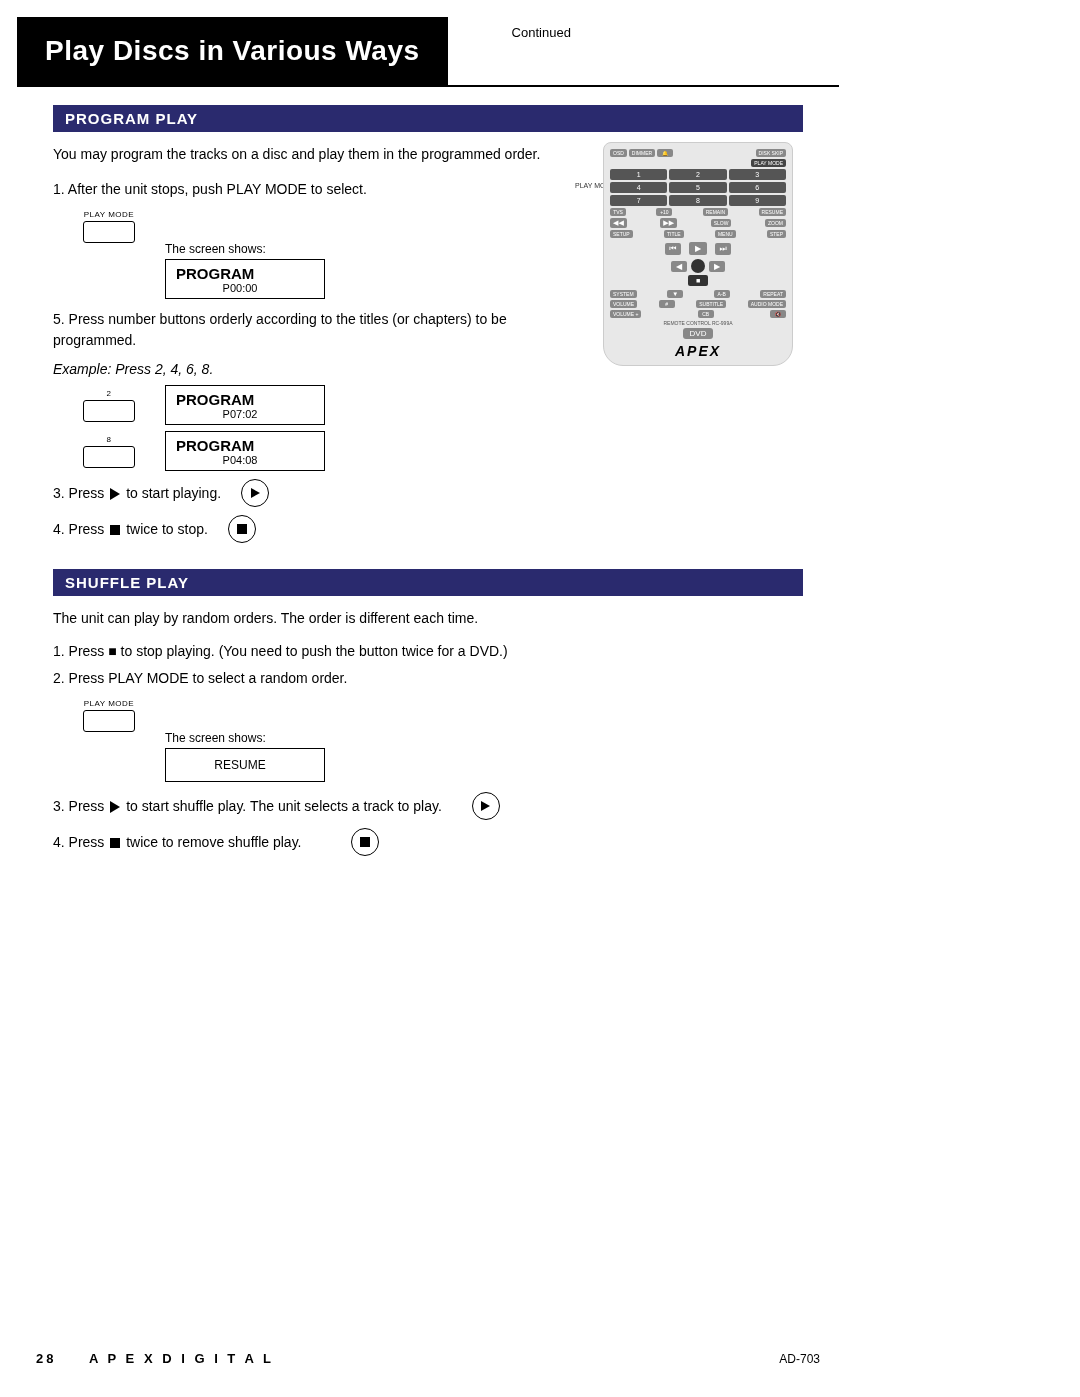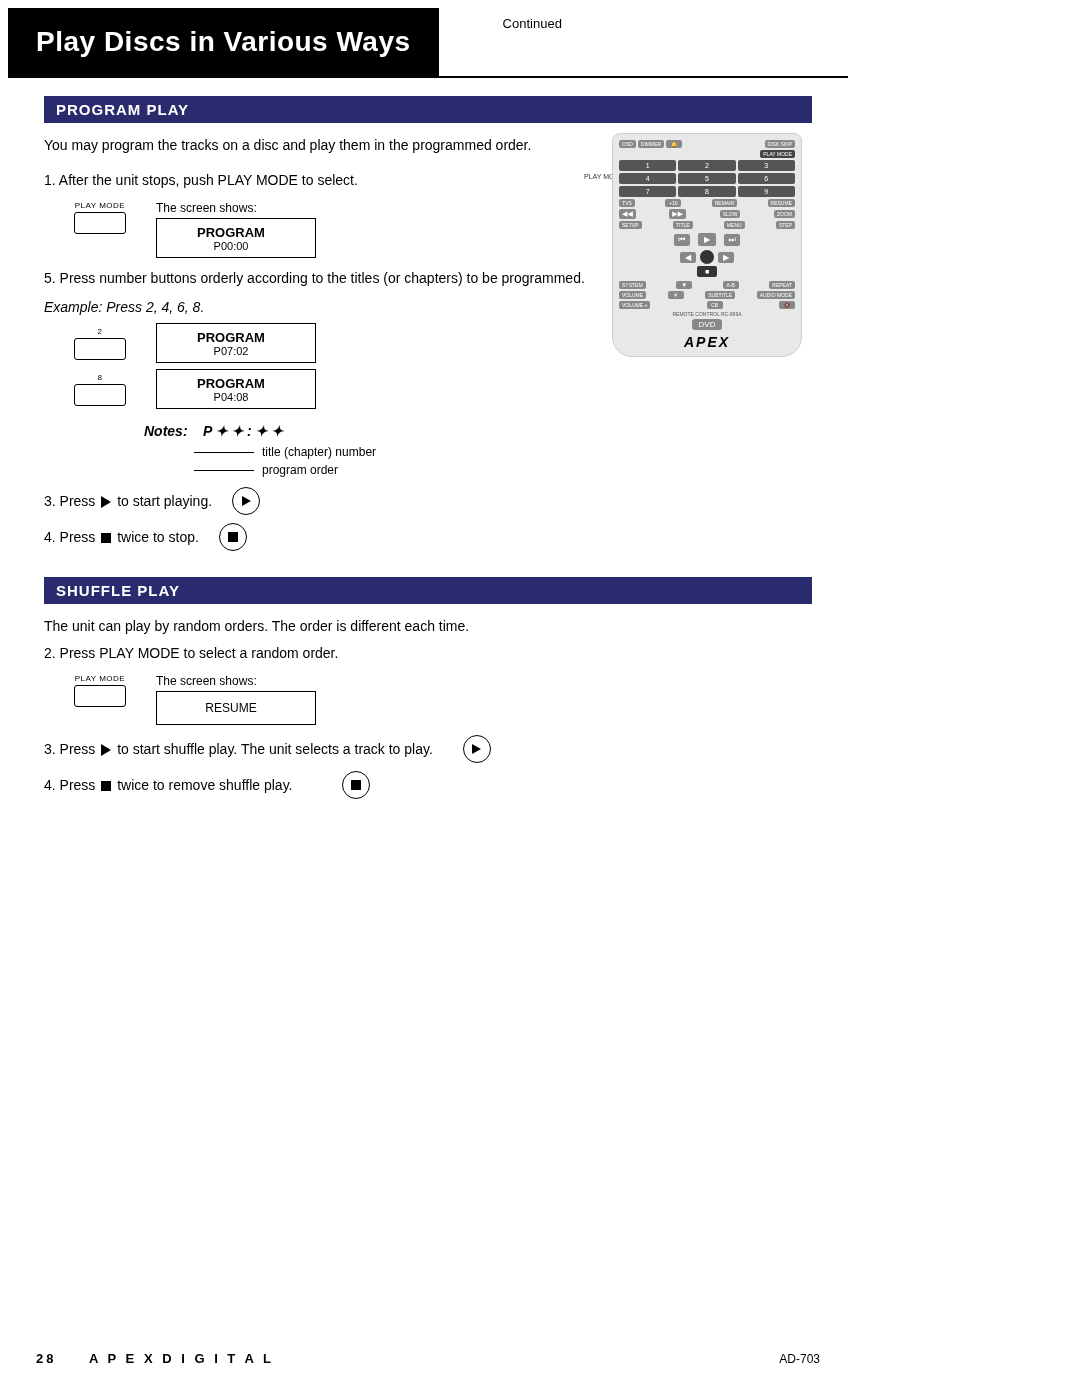--- a/index.html
+++ b/index.html
@@ -16,7 +16,7 @@
     .page-wrapper {
       width: 856px;
       min-height: 1397px;
-      padding: 8px;
+      padding: 17px;
       position: relative;
     }
 

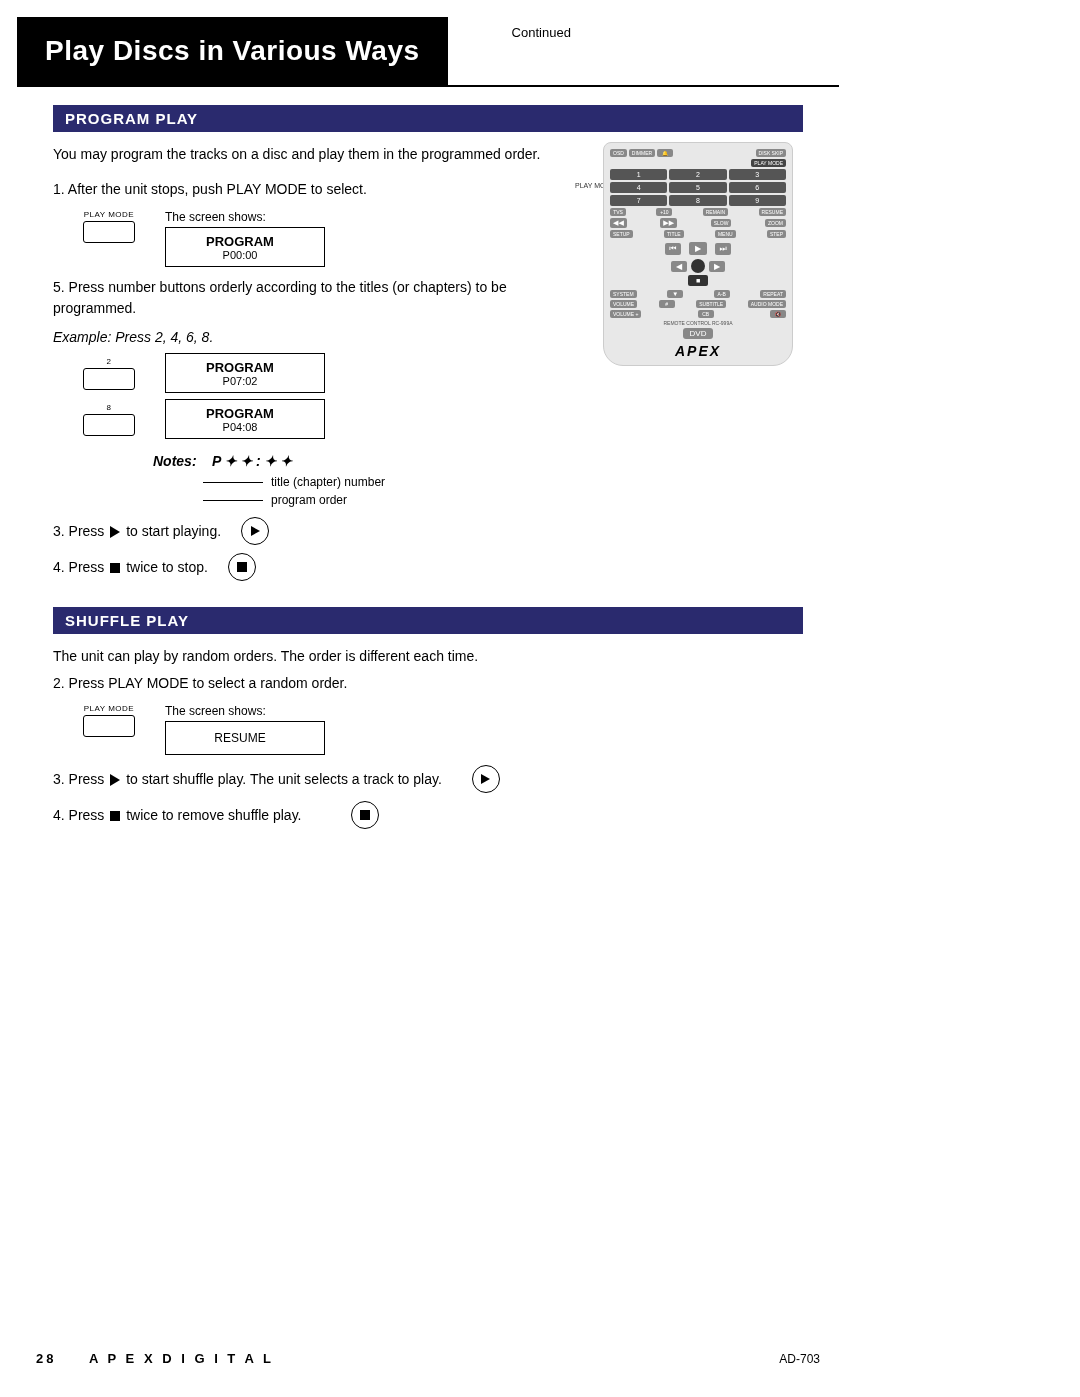--- a/index.html
+++ b/index.html
@@ -148,6 +148,7 @@
       font-size: 12px;
       margin-bottom: 3px;
       color: #000;
+      margin-top: 32px;
     }
 
     .screen-box {

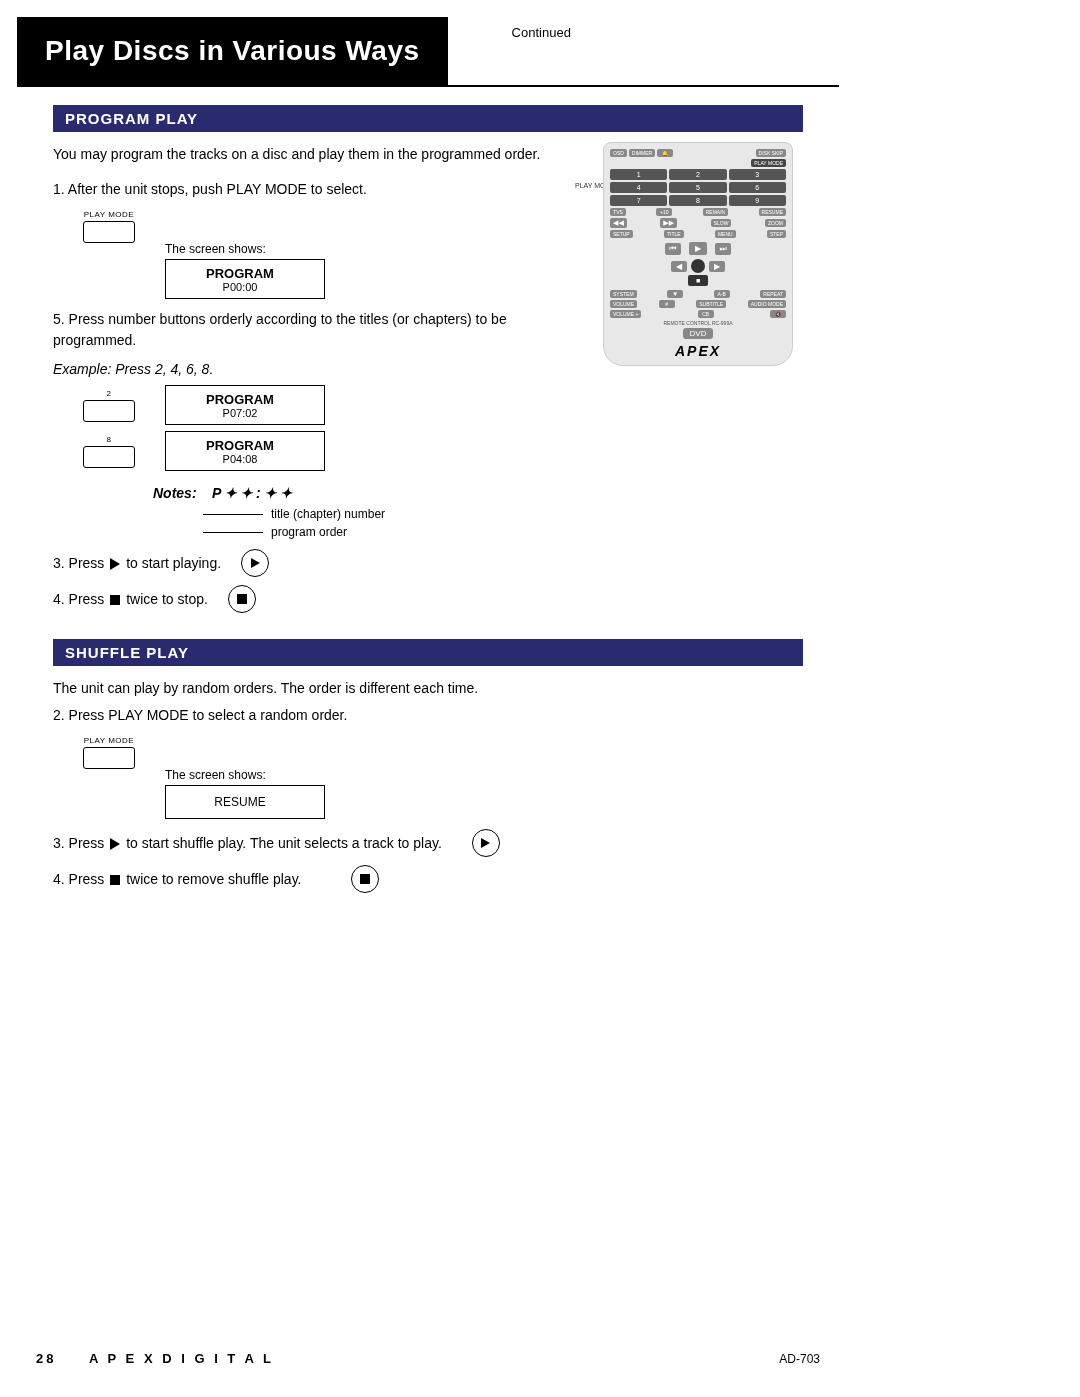--- a/index.html
+++ b/index.html
@@ -162,9 +162,8 @@
     }
 
     .screen-box .screen-line1 {
-      font-size: 13px;
+      font-size: 15px;
       font-weight: bold;
-      text-align: center;
     }
 
     .screen-box .screen-line2 {

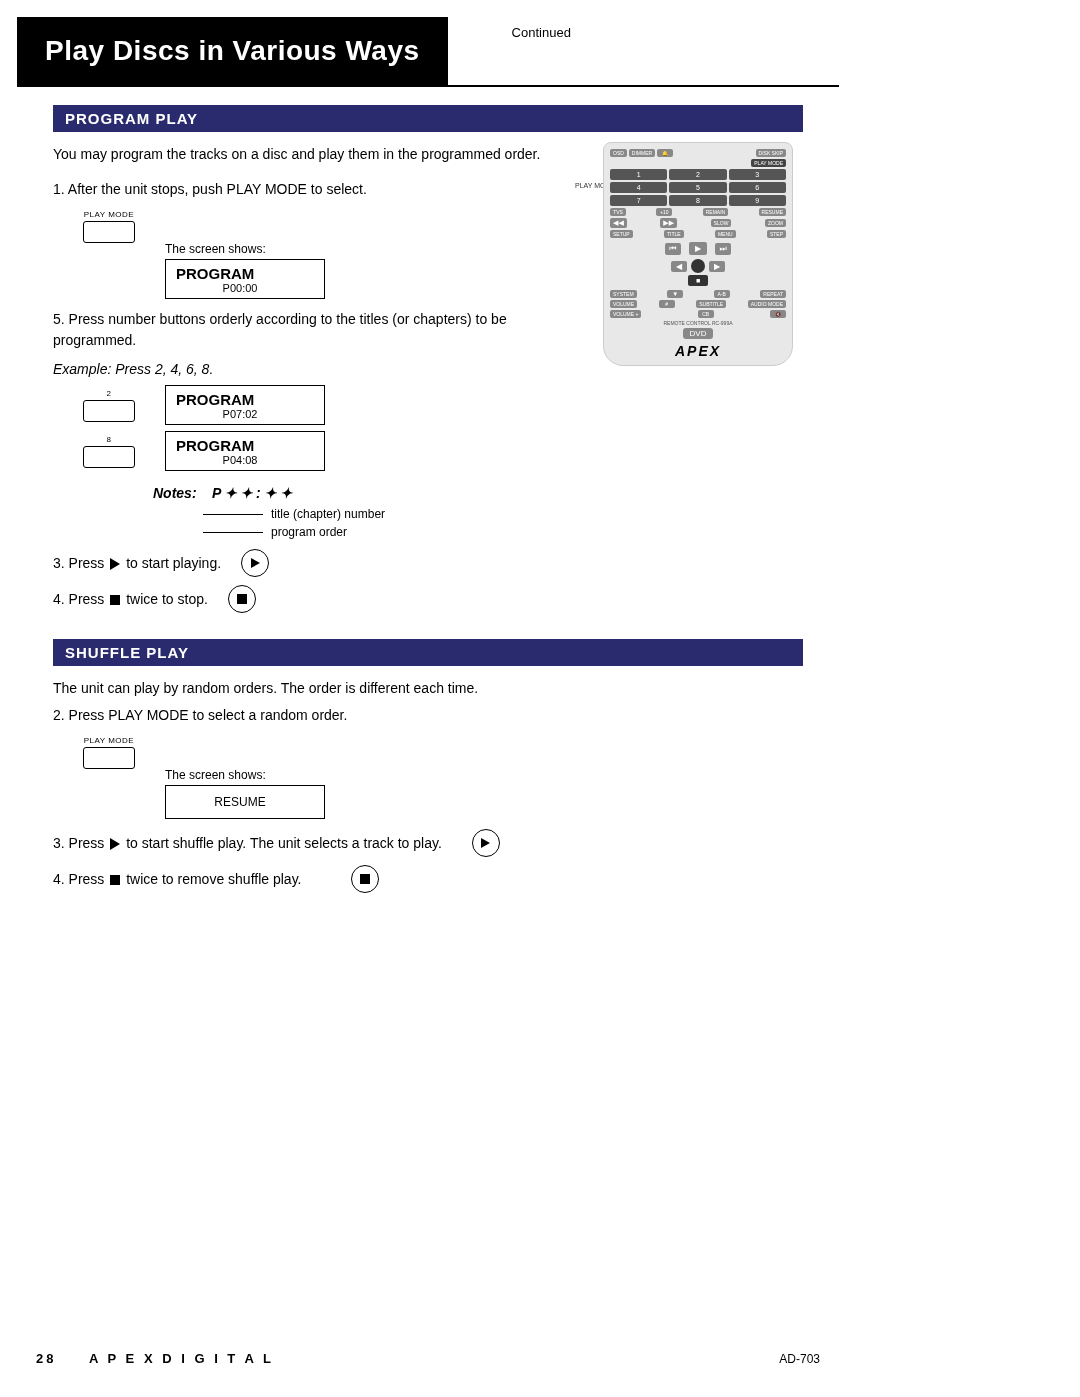--- a/index.html
+++ b/index.html
@@ -417,22 +417,6 @@
             </div>
           </div>
 
-          <div class="notes-area">
-            <span class="notes-text">
-              <span>Notes:</span>
-              &nbsp;&nbsp; P ✦ ✦ : ✦ ✦
-            </span>
-            <div class="notes-annotations">
-              <div class="annotation-line">
-                <div class="annotation-dash"></div>
-                <span>title (chapter) number</span>
-              </div>
-              <div class="annotation-line" style="margin-top:4px;">
-                <div class="annotation-dash"></div>
-                <span>program order</span>
-              </div>
-            </div>
-          </div>
 
           <div class="press-step">
             <span class="press-step-text">

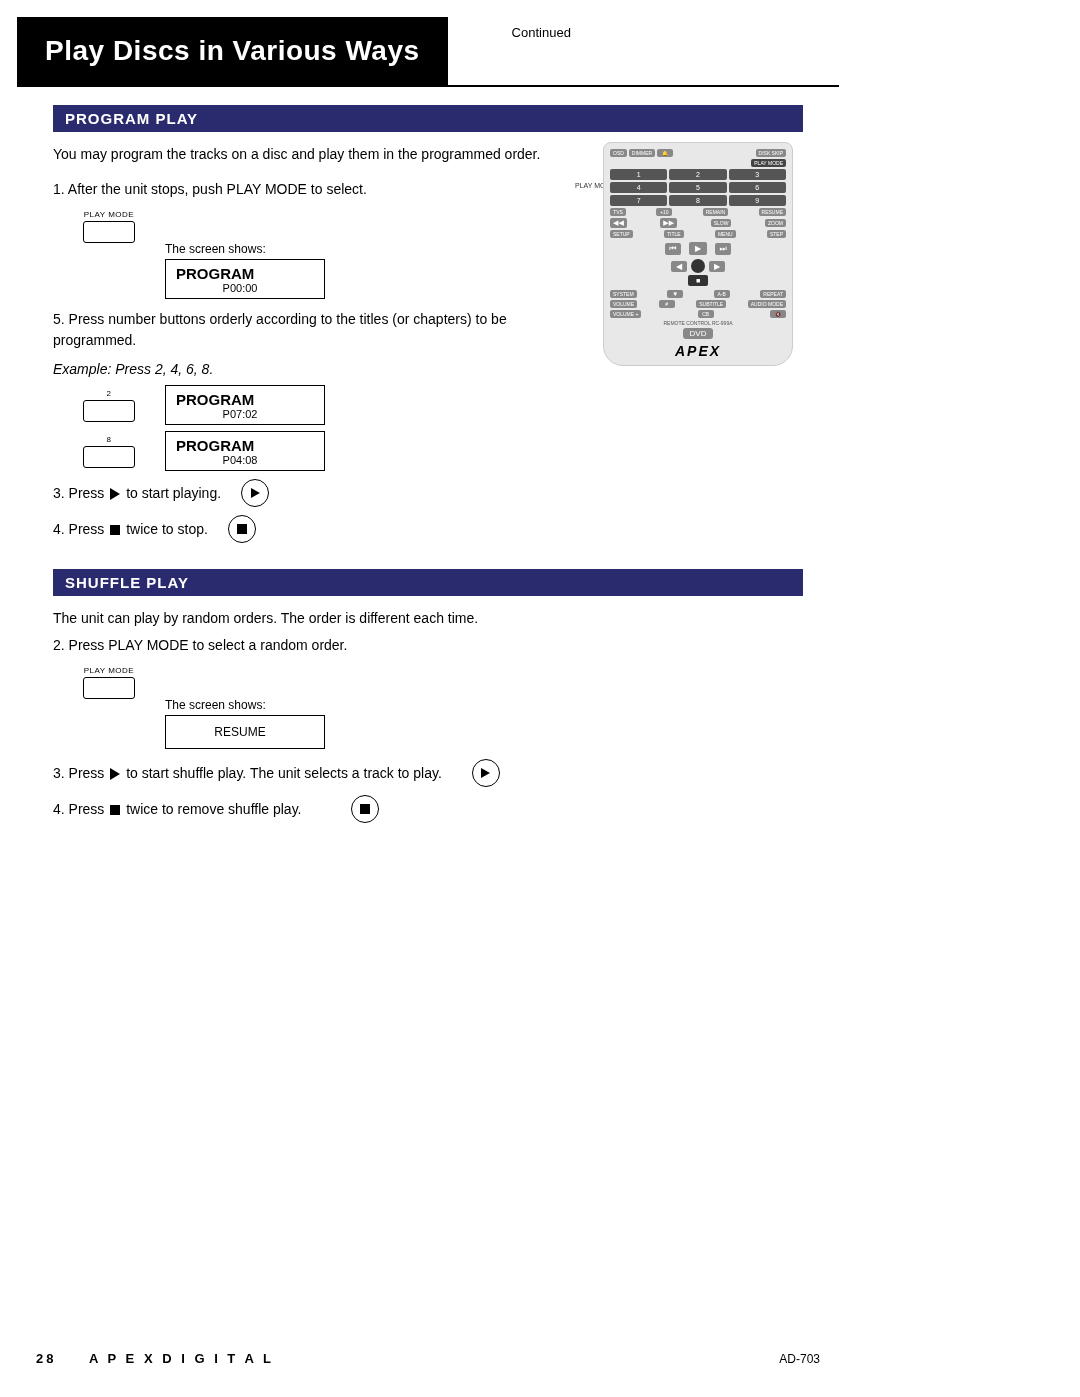--- a/index.html
+++ b/index.html
@@ -540,6 +540,7 @@
       <div class="section-content">
         <p>The unit can play by random orders.  The order is different each time.</p>
 
+        <p class="step-text" style="margin-top:12px;">1. Press ■ to stop playing. (You need to push the button twice for a DVD.)</p>
 
         <p class="step-text">2. Press PLAY MODE to select a random order.</p>
 

